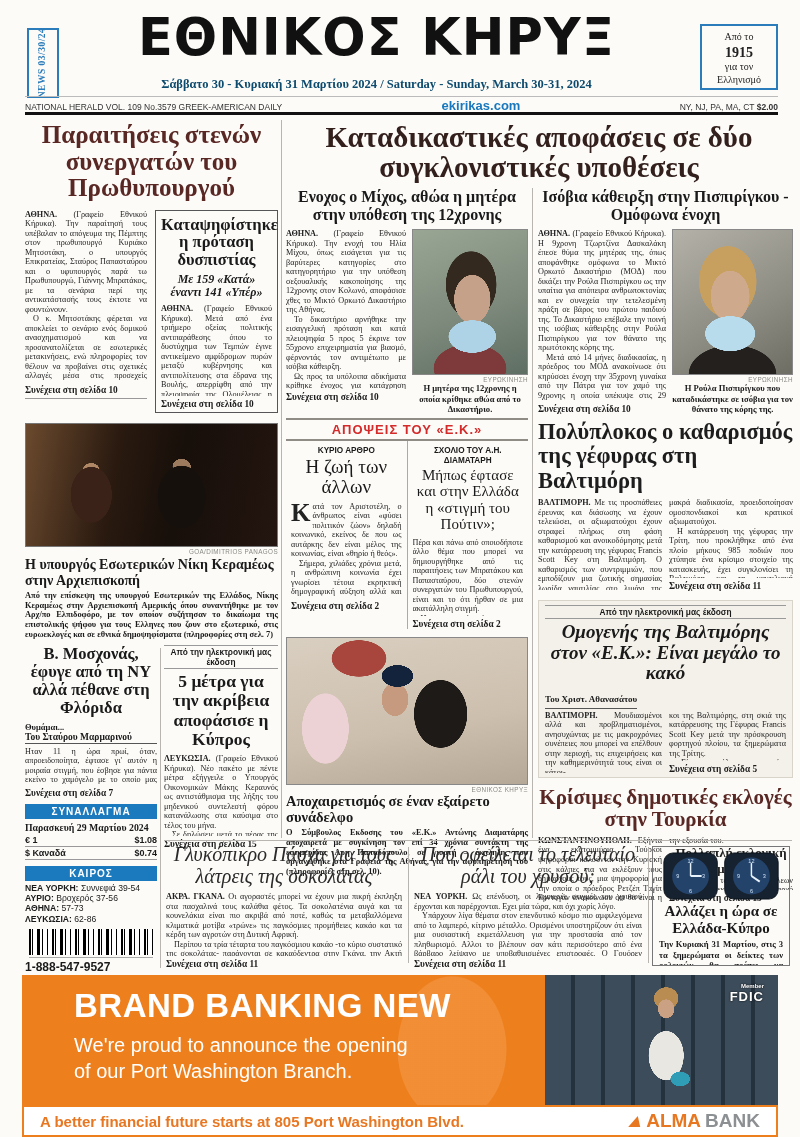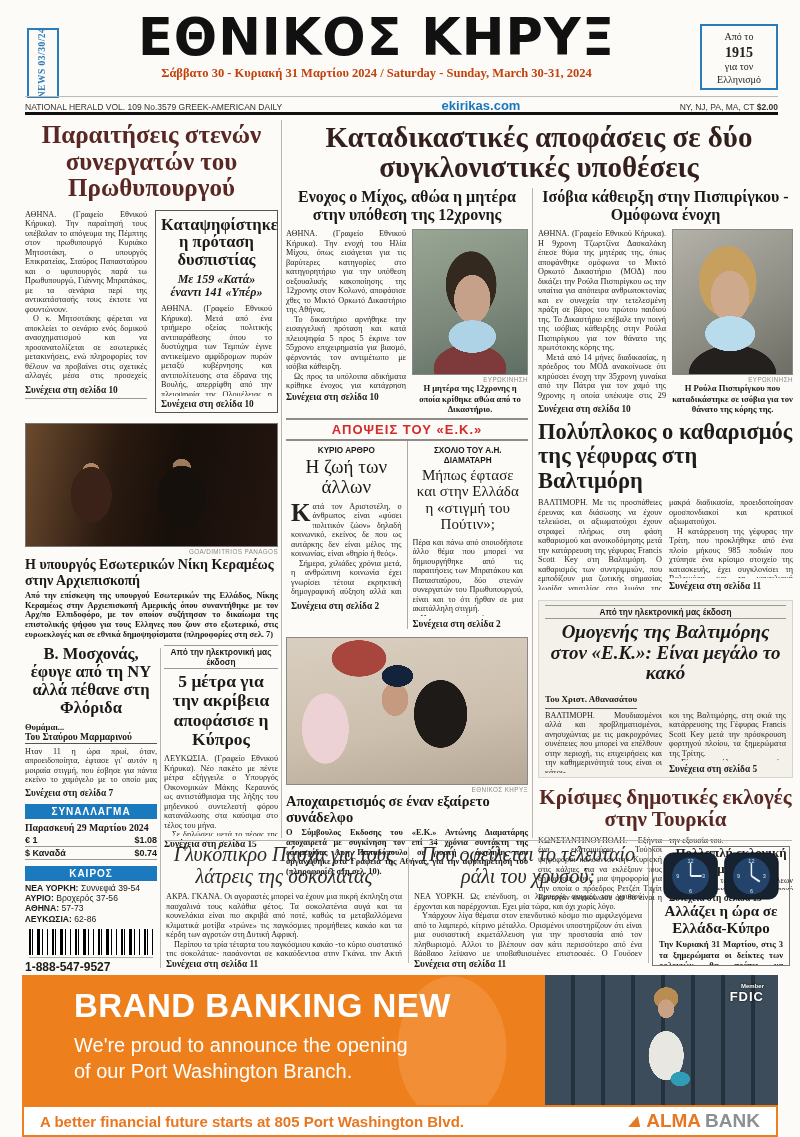--- a/index.html
+++ b/index.html
@@ -13,7 +13,7 @@
   #newsbox .rot{transform:rotate(-90deg);white-space:nowrap;color:#2b7cba;font-weight:bold;font-size:9.5px;line-height:1.05;text-align:center;letter-spacing:.5px;}
   #mast-center{position:absolute;left:60px;right:110px;top:0;text-align:center;}
   #paper-title{font-family:"DejaVu Sans",sans-serif;font-weight:900;font-size:51px;line-height:1.0;letter-spacing:1px;color:#111;}
-  #dateline{font-weight:bold;font-size:12.5px;margin-top:3px;color:#c2410c;}
+  #dateline{font-weight:bold;font-size:12.5px;margin-top:14px;color:#0c4a6e;}
   #sincebox{position:absolute;right:0;top:12px;width:78px;height:66px;border:2px solid #2b7cba;text-align:center;padding-top:5px;box-sizing:border-box;font-size:10px;line-height:1.25;color:#222;}
   #sincebox .yr{font-weight:bold;font-size:14px;}
   #infobar{left:25px;top:96px;width:753px;height:15px;border-top:1px solid #bbb;display:flex;align-items:flex-end;justify-content:space-between;font-size:8.5px;color:#333;}

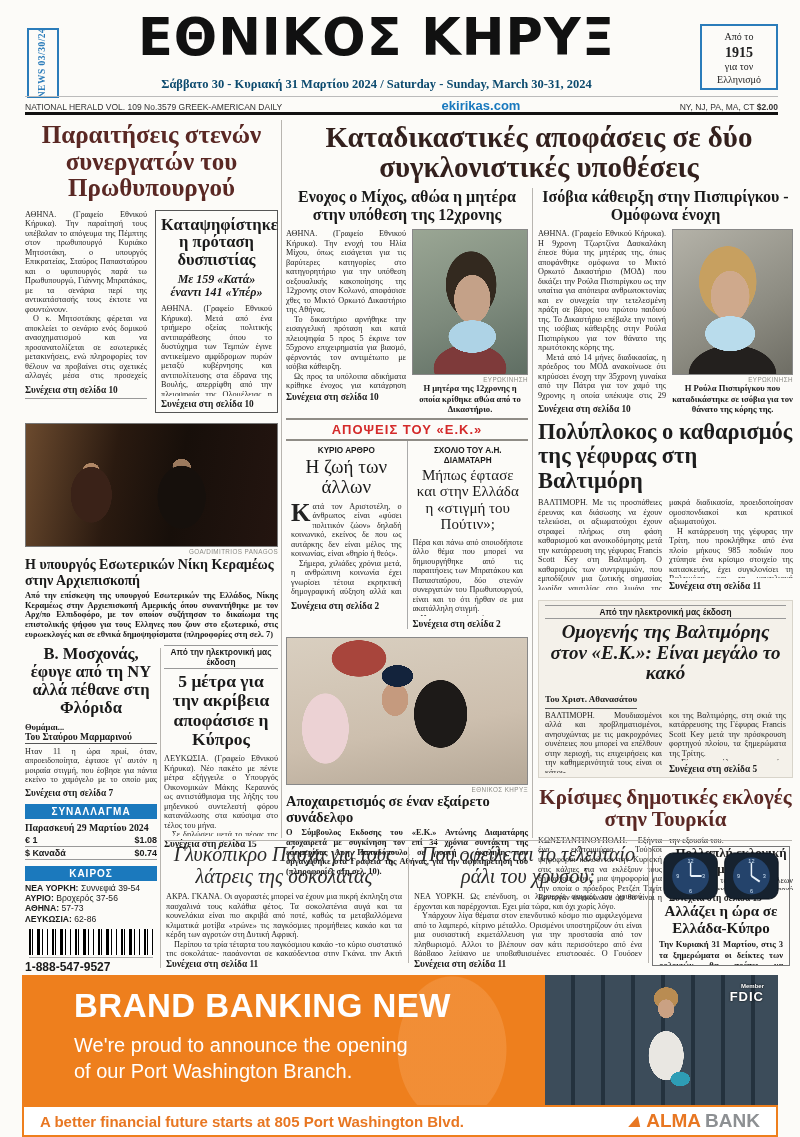--- a/index.html
+++ b/index.html
@@ -24,7 +24,7 @@
   .bt{font-size:8.2px;line-height:1.16;text-align:justify;color:#222;}
   .bt p{margin:0;}
   .bt p+p{text-indent:8px;}
-  .city{font-weight:normal;}
+  .city{font-weight:bold;}
   .clip{overflow:hidden;}
   .cont{font-weight:bold;font-size:9.3px;margin-top:3px;}
   .credit{font-family:"Liberation Sans",sans-serif;font-size:6.3px;color:#8a8a84;text-align:right;letter-spacing:.4px;margin-top:1px;}

